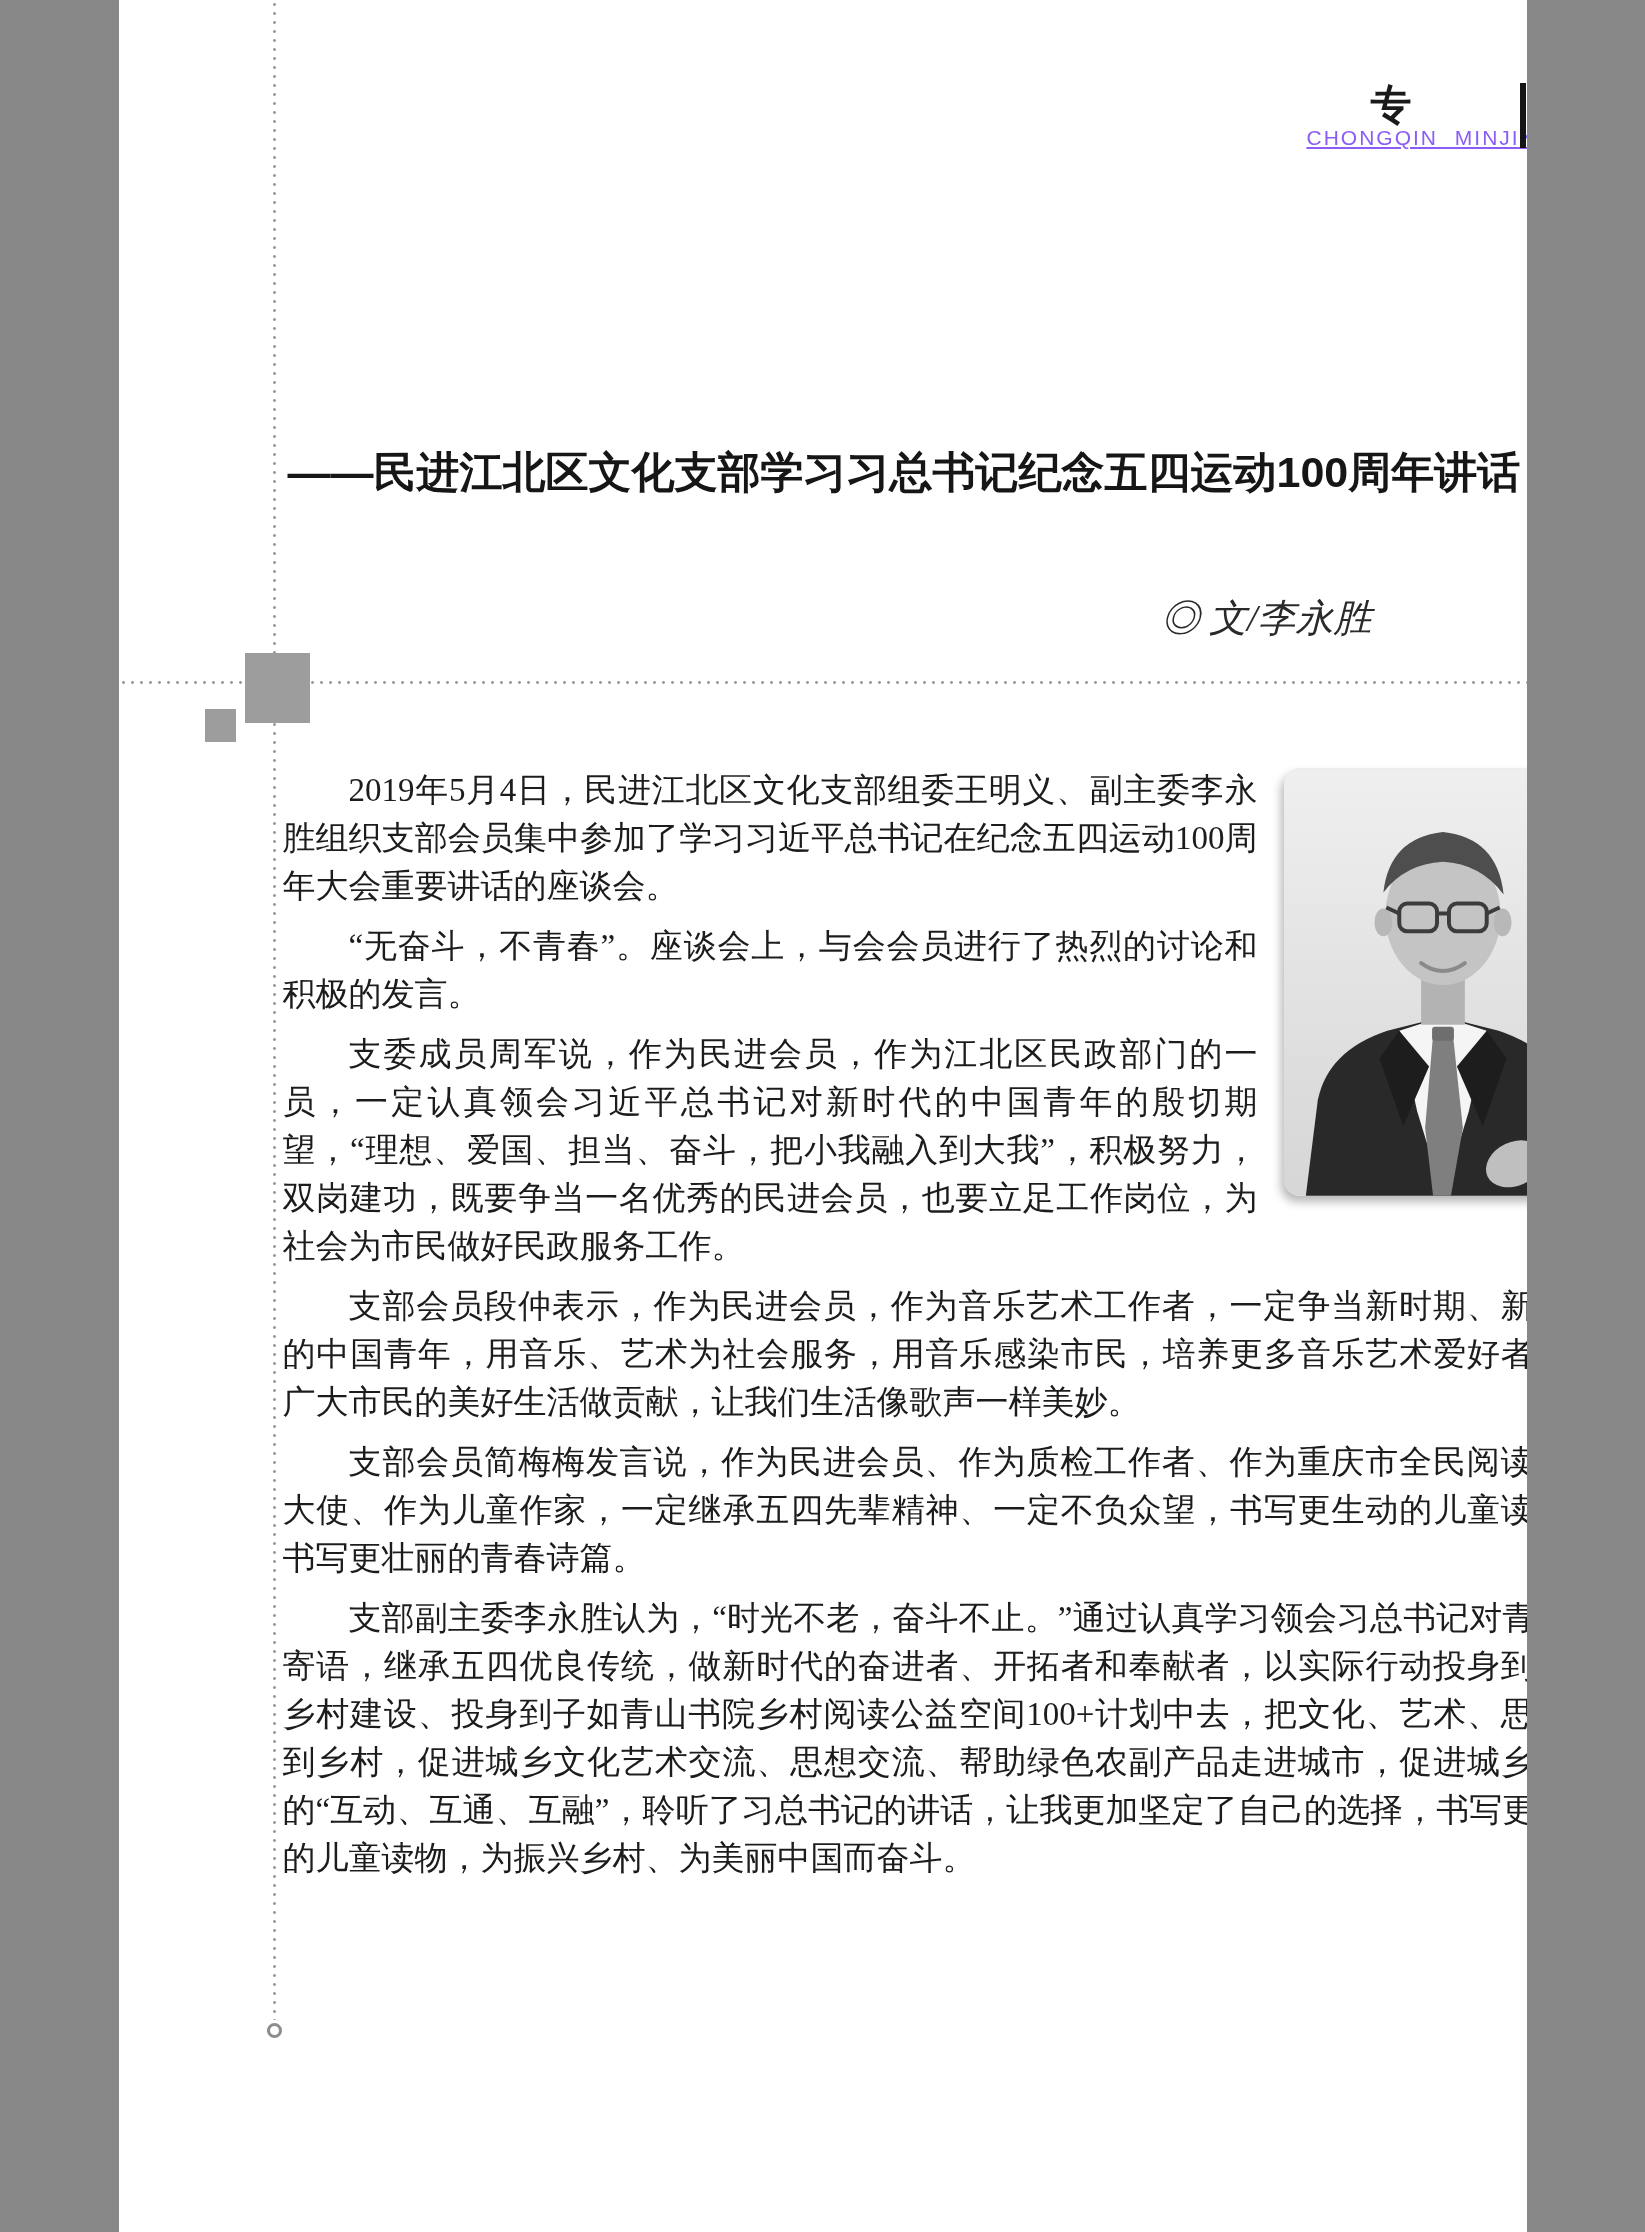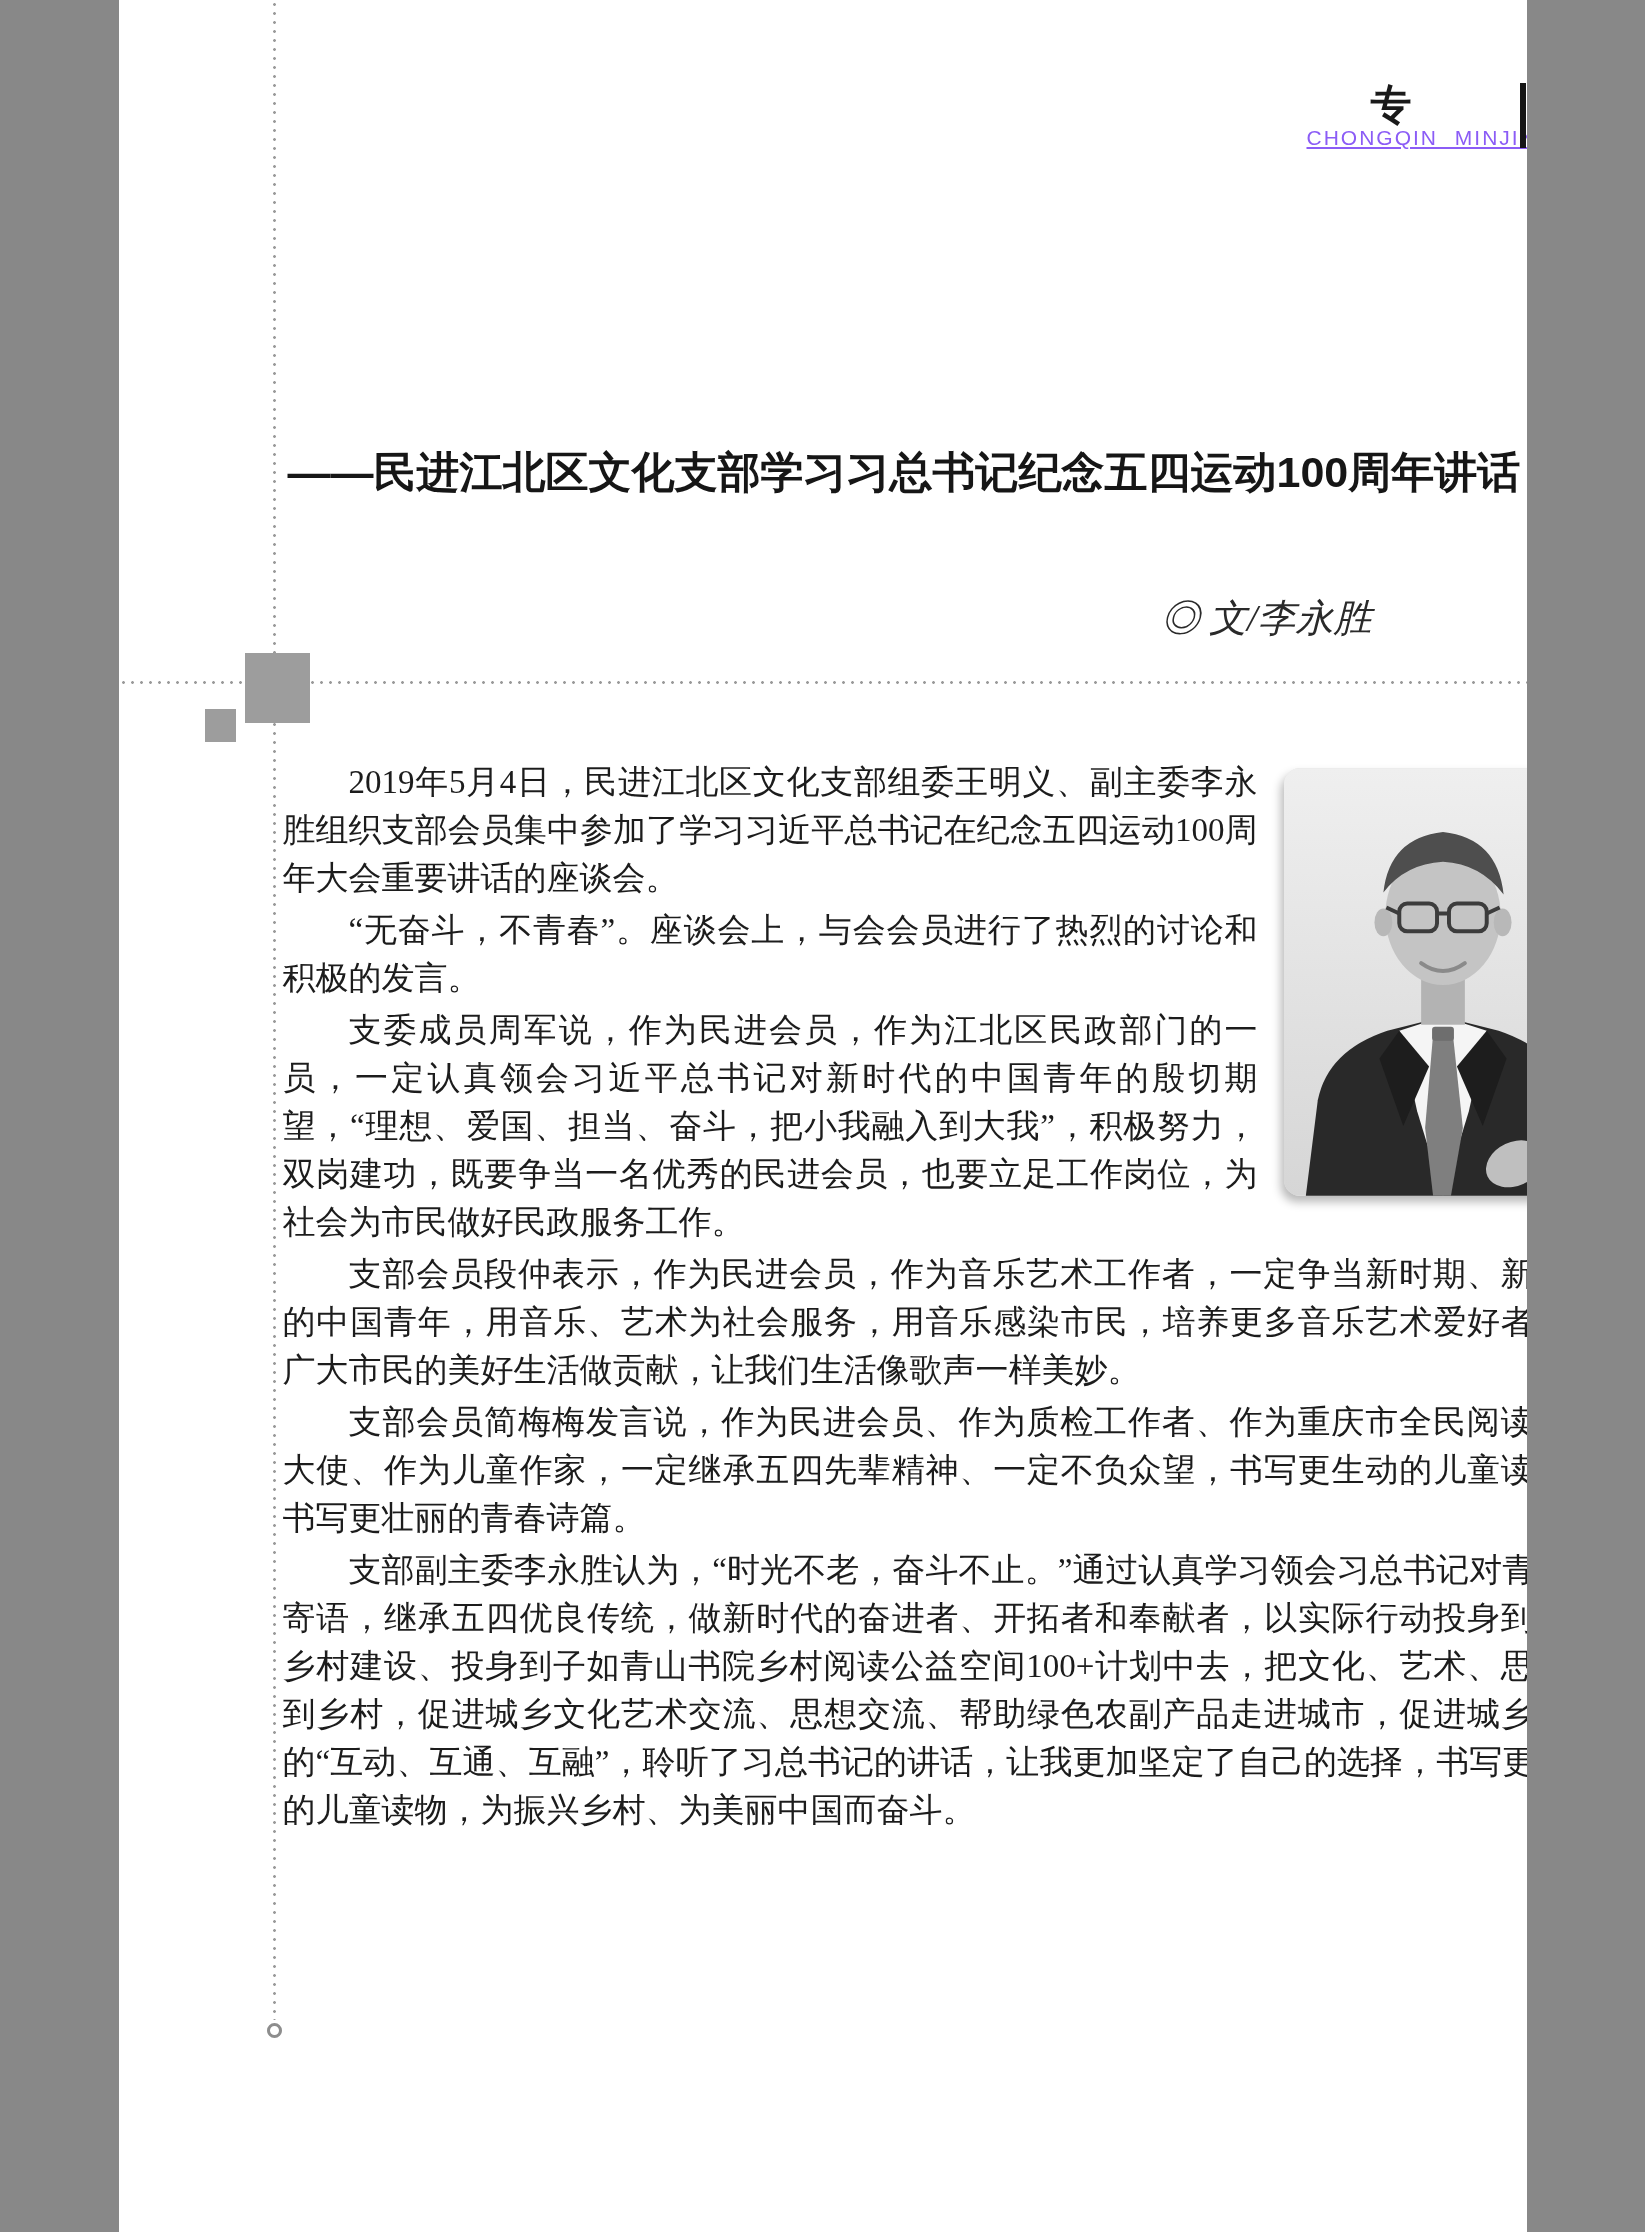--- a/index.html
+++ b/index.html
@@ -72,7 +72,7 @@
     font-size:33px; line-height:48px; color:#1c1c1c;
     text-align:justify; font-family:"Liberation Serif", serif;
   }
-  .body-text p { text-indent:2em; margin:4px 0 3px 0; }
+  .body-text p { text-indent:2em; margin:12px 0 3px 0; }
   .photo {
     float:right; width:318px; height:428px; margin:14px 0 44px 26px;
     border-radius:16px; overflow:hidden;

